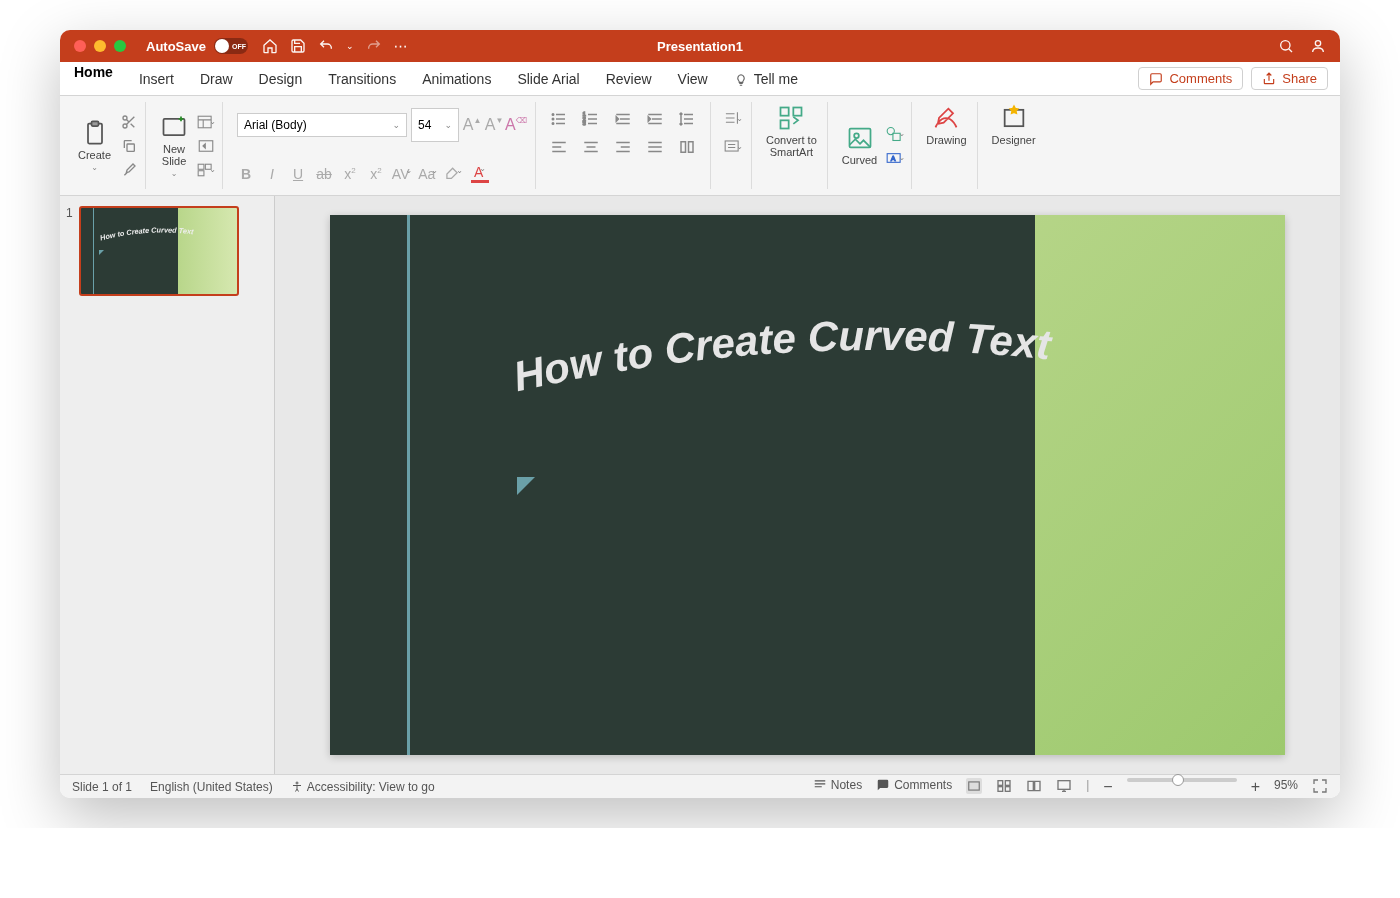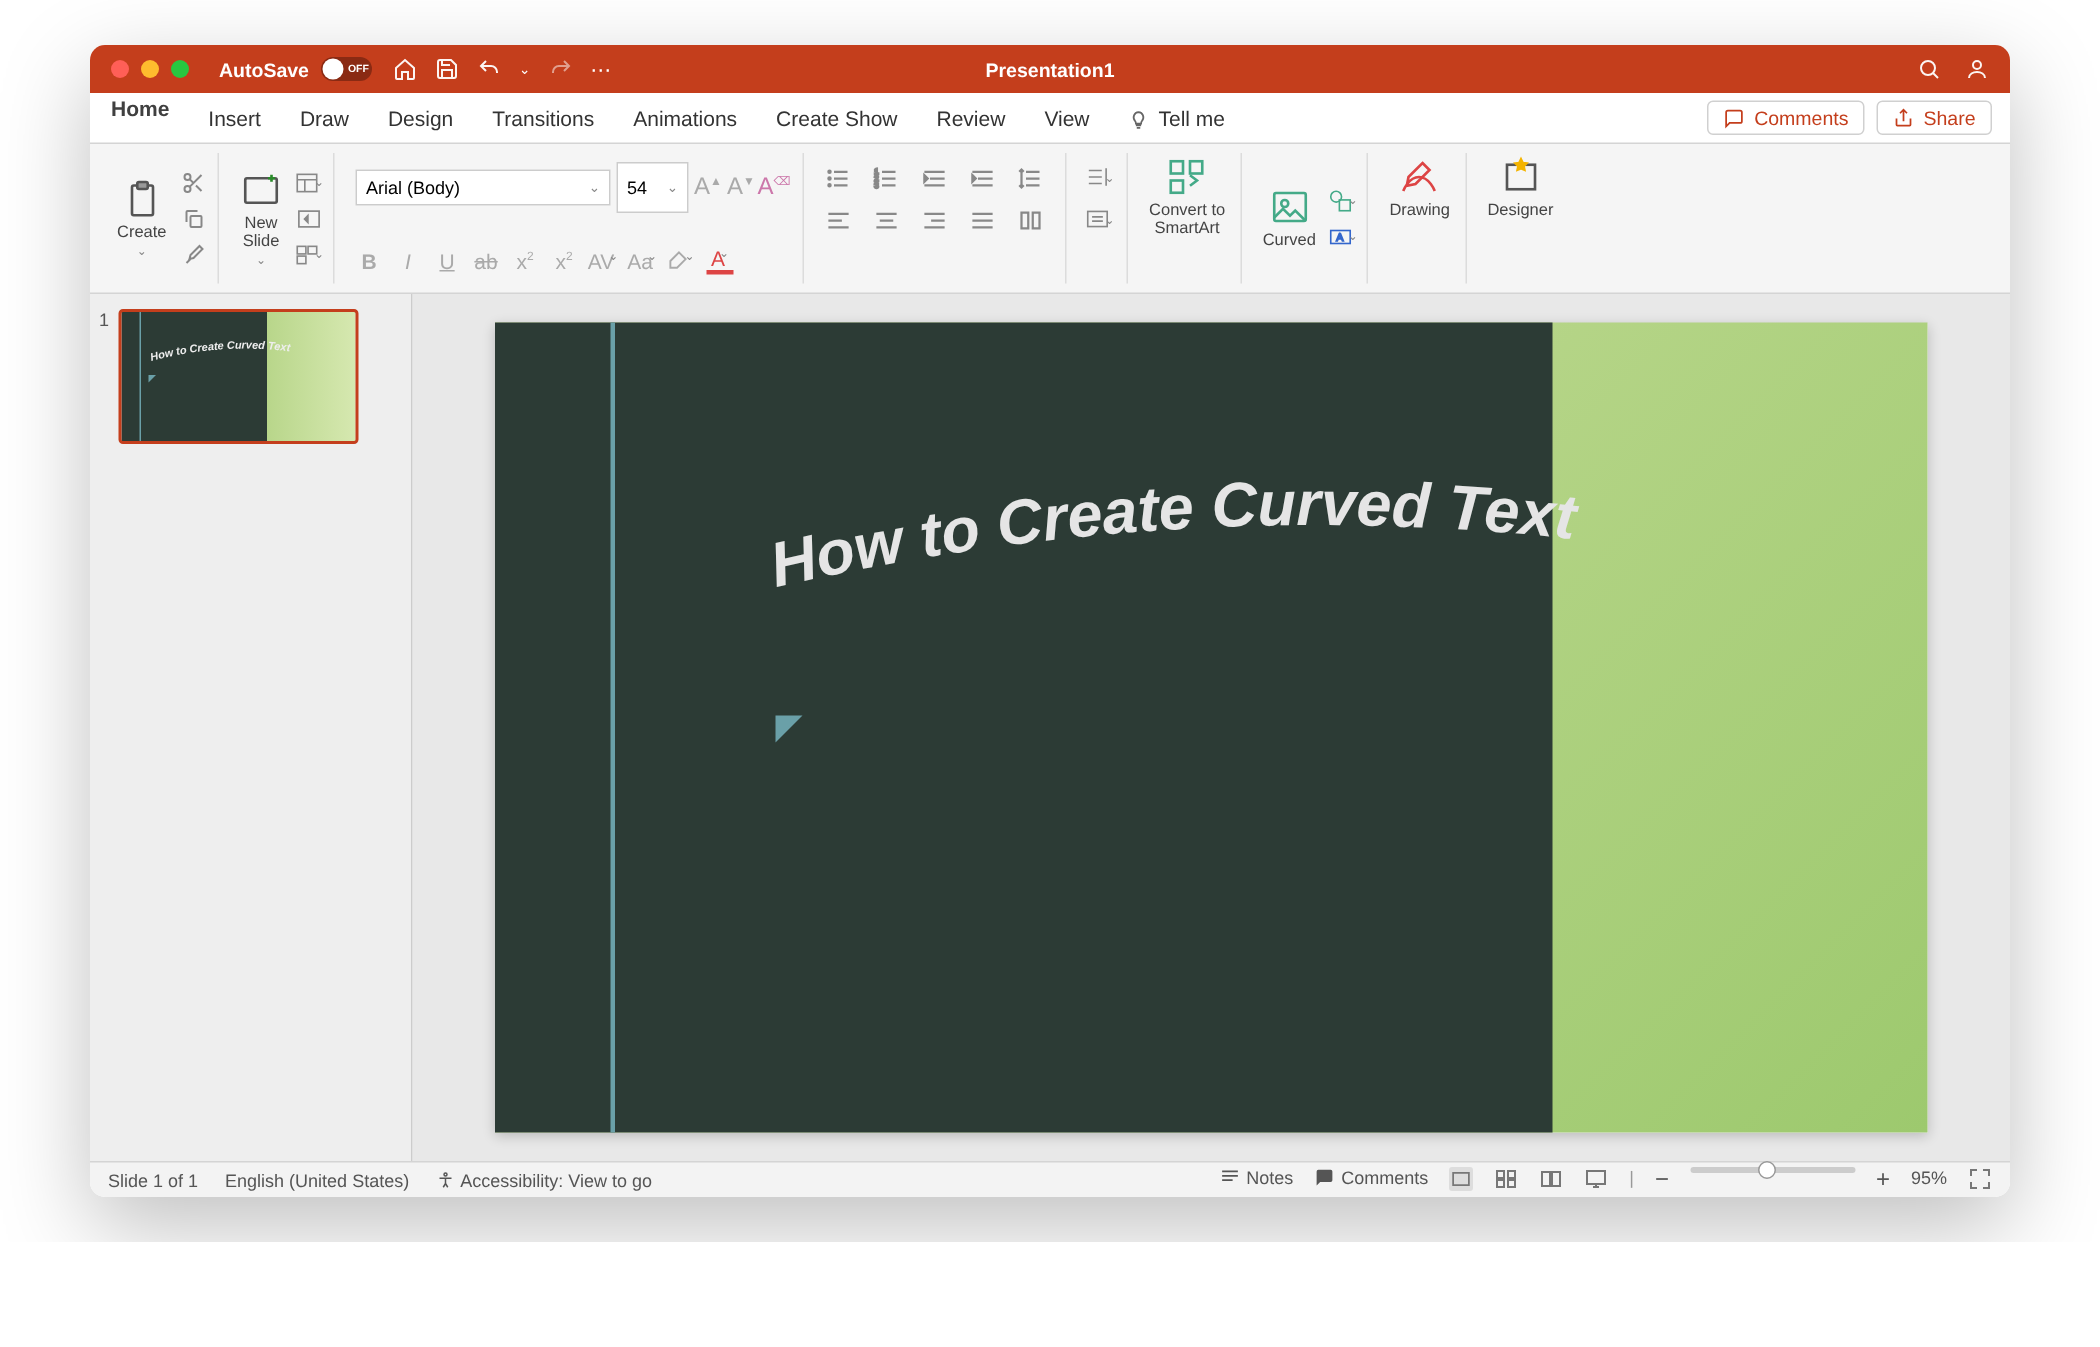--- a/index.html
+++ b/index.html
@@ -19,7 +19,7 @@
   .title-right { margin-left:auto; display:flex; gap:16px; padding-right:14px; align-items:center;}
   .ribbon-tabs { height:34px; background:#fff; border-bottom:1px solid #d4d4d4; display:flex; align-items:center; padding:0 12px; gap:22px; font-size:14px; color:#333;}
   .tab { padding:6px 2px; cursor:pointer;}
-  .tab.active { color:#404040; font-weight:700; border-bottom:3px solid #c43e1c; padding-bottom:16px;}
+  .tab.active { color:#000000; font-weight:700; border-bottom:3px solid #c43e1c; padding-bottom:16px;}
   .ribbon-right { margin-left:auto; display:flex; gap:8px;}
   .pill { border:1px solid #d0d0d0; border-radius:4px; padding:3px 10px; font-size:13px; display:flex; align-items:center; gap:6px; cursor:pointer;}
   .pill.red-text { color:#c43e1c; }

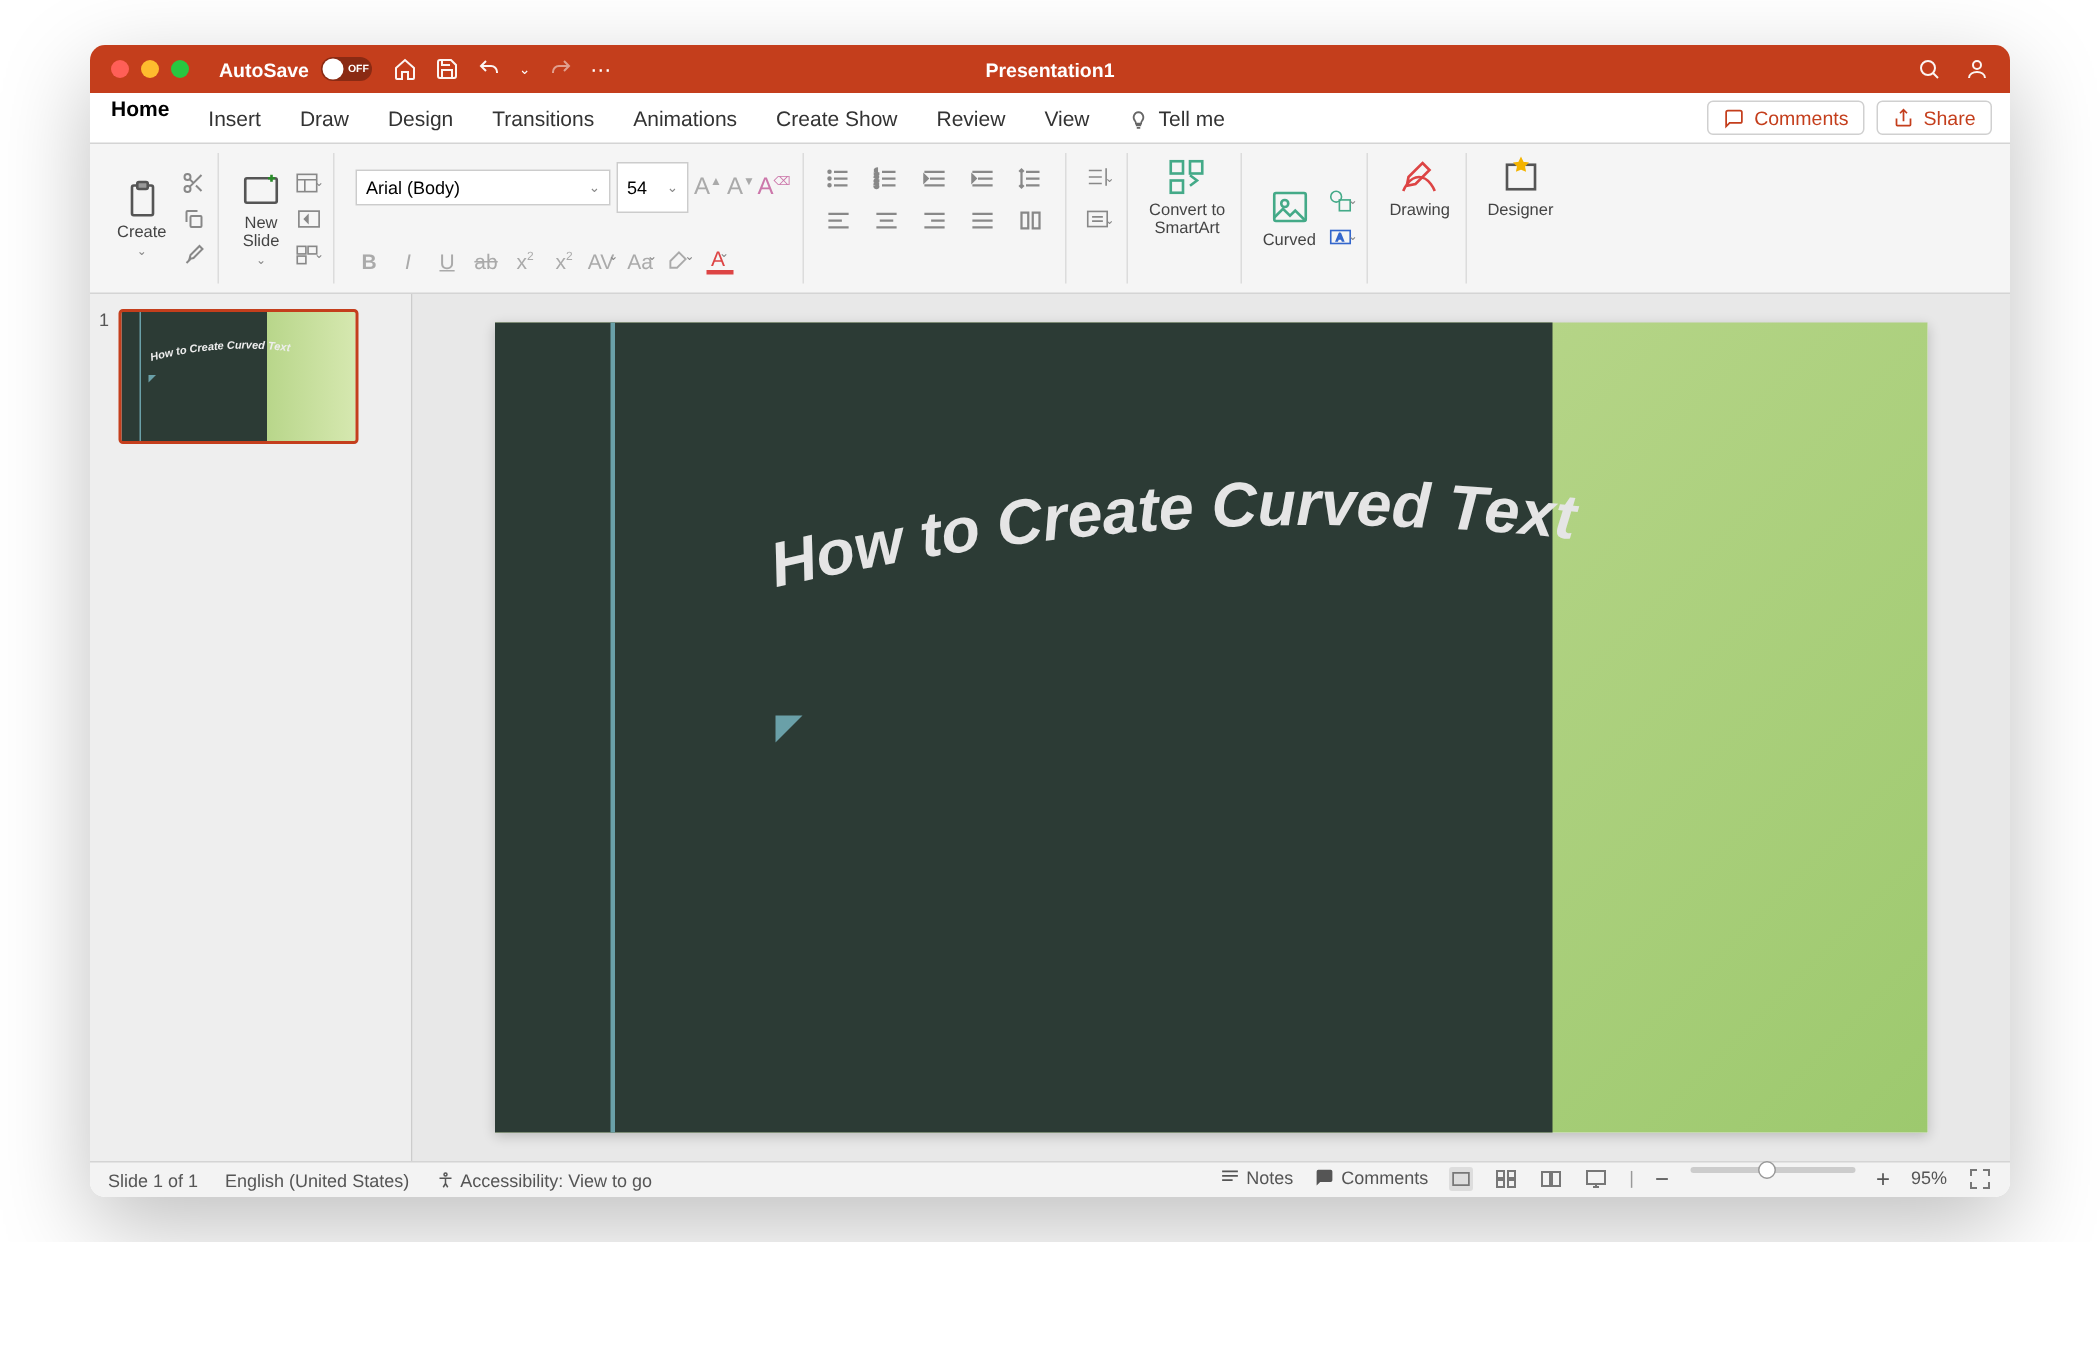--- a/index.html
+++ b/index.html
@@ -120,7 +120,7 @@
     <div class="tab">Design</div>
     <div class="tab">Transitions</div>
     <div class="tab">Animations</div>
-    <div class="tab">Create Show</div>
+    <div class="tab">Slide Arial</div>
     <div class="tab">Review</div>
     <div class="tab">View</div>
     <div class="tab" style="display:flex;align-items:flex-end;gap:6px;">

